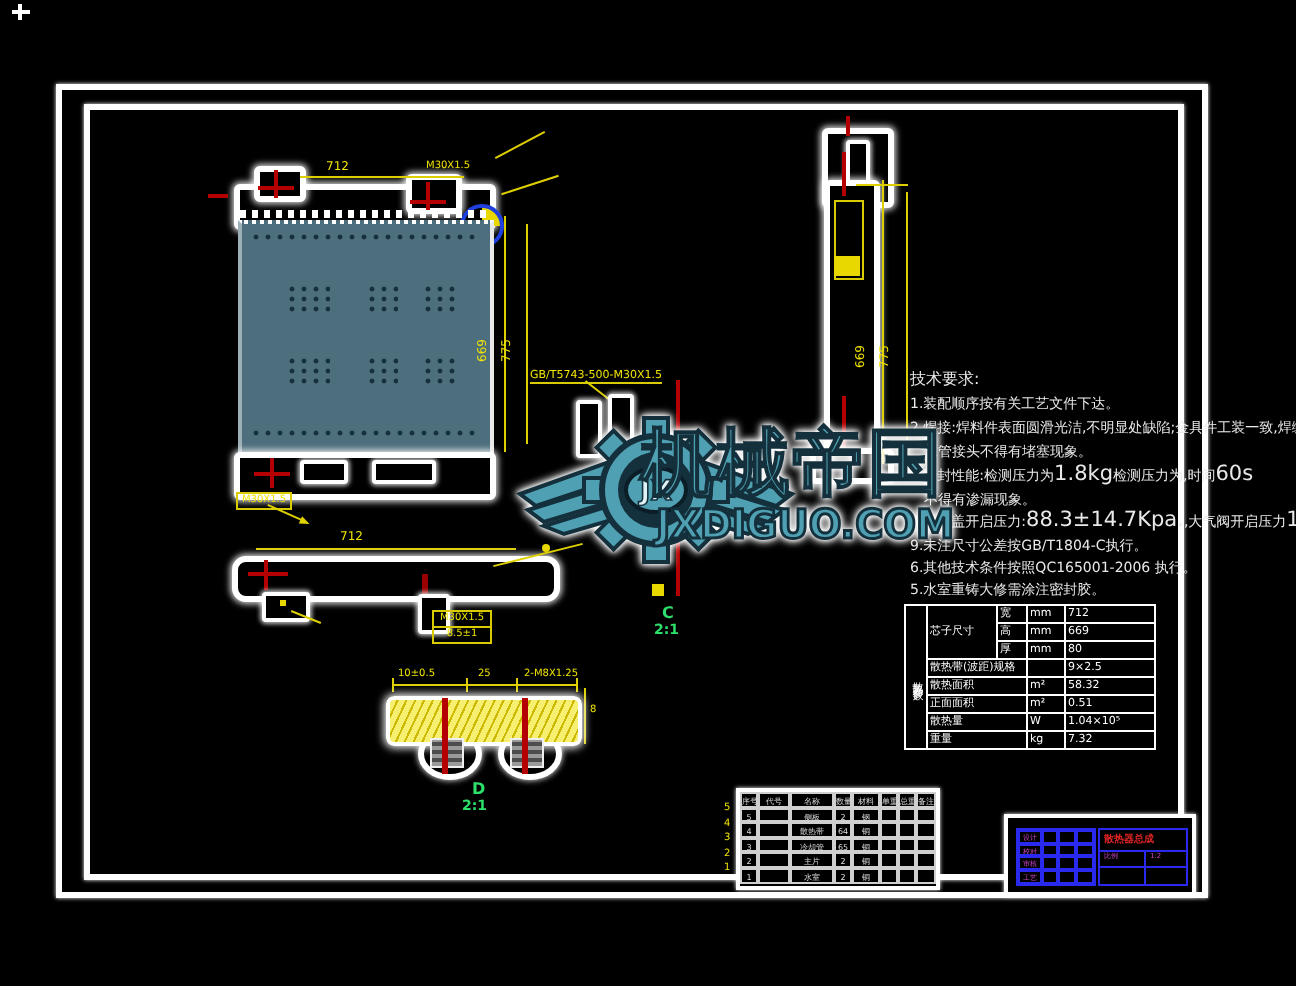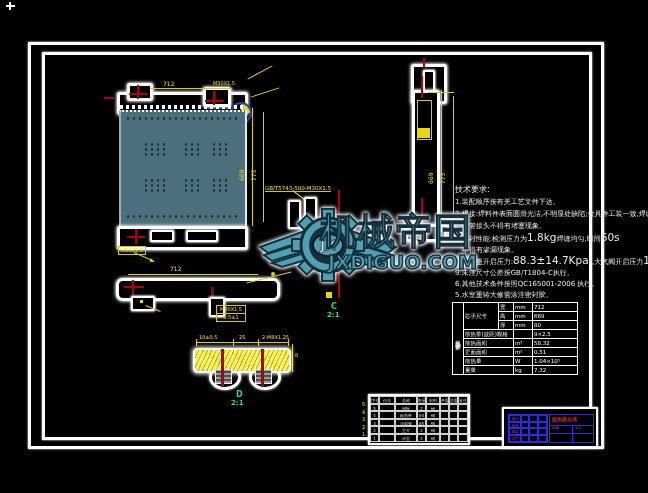--- a/index.html
+++ b/index.html
@@ -177,7 +177,7 @@
   <div class="tline" style="left:455px;top:210px;">2.焊接:焊料件表面圆滑光洁,不明显处缺陷;金具件工装一致,焊缝均匀;</div>
   <div class="tline" style="left:462px;top:222px;">水管接头不得有堵塞现象。</div>
   <div class="tline" style="left:455px;top:233px;">
-    <span>6.密封性能:检测压力为</span><span class="tbig">1.8kg</span><span>焊缝均匀,时间</span><span class="tbig">60s</span>
+    <span>6.密封性能:检测压力为</span><span class="tbig">1.8kg</span><span>检测压力为,时间</span><span class="tbig">60s</span>
   </div>
   <div class="tline" style="left:462px;top:246px;">不得有渗漏现象。</div>
   <div class="tline" style="left:455px;top:256px;">

